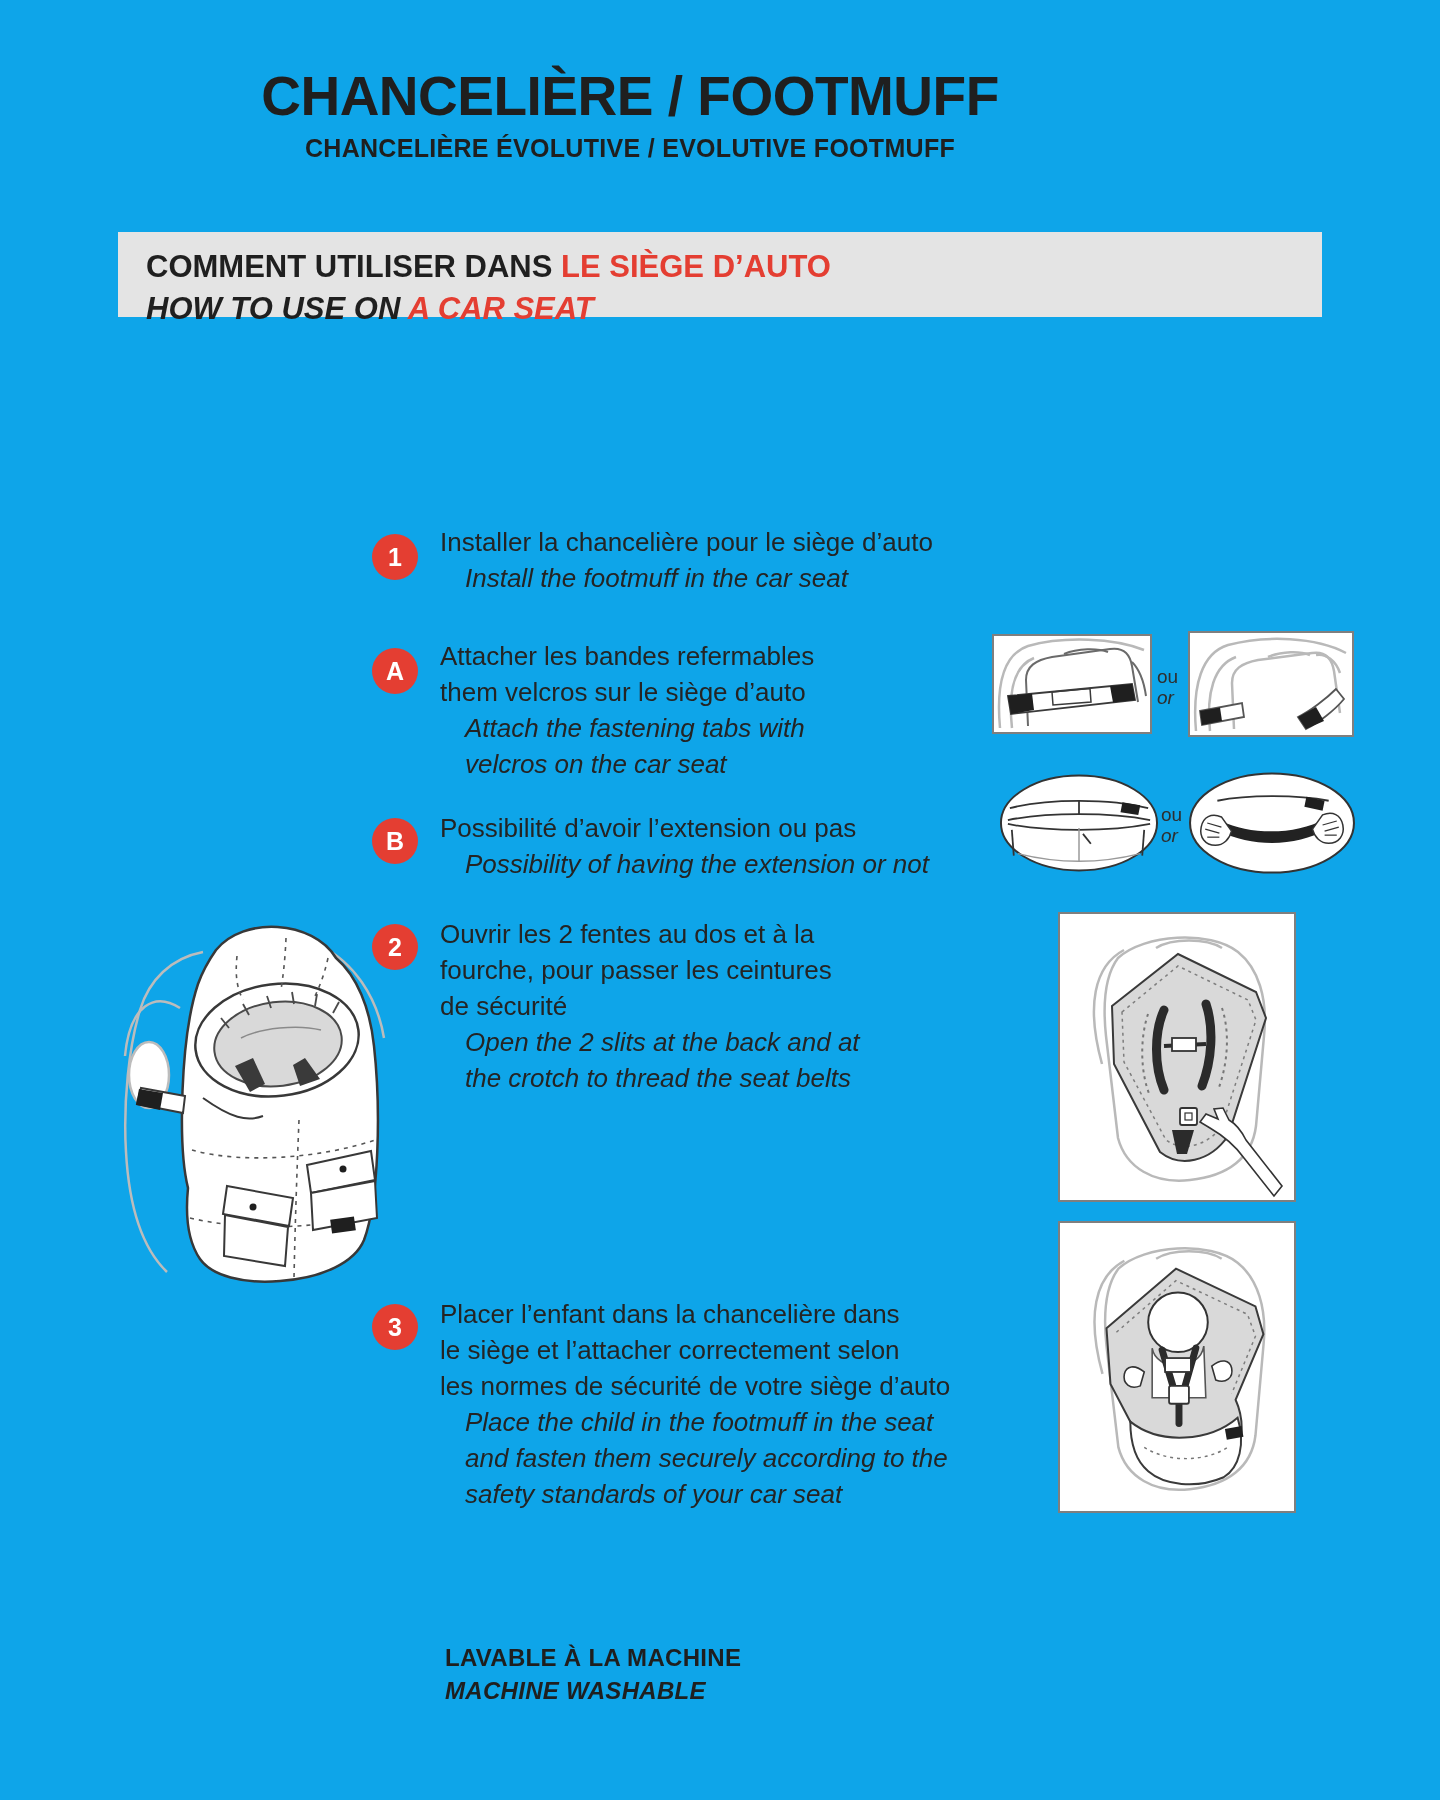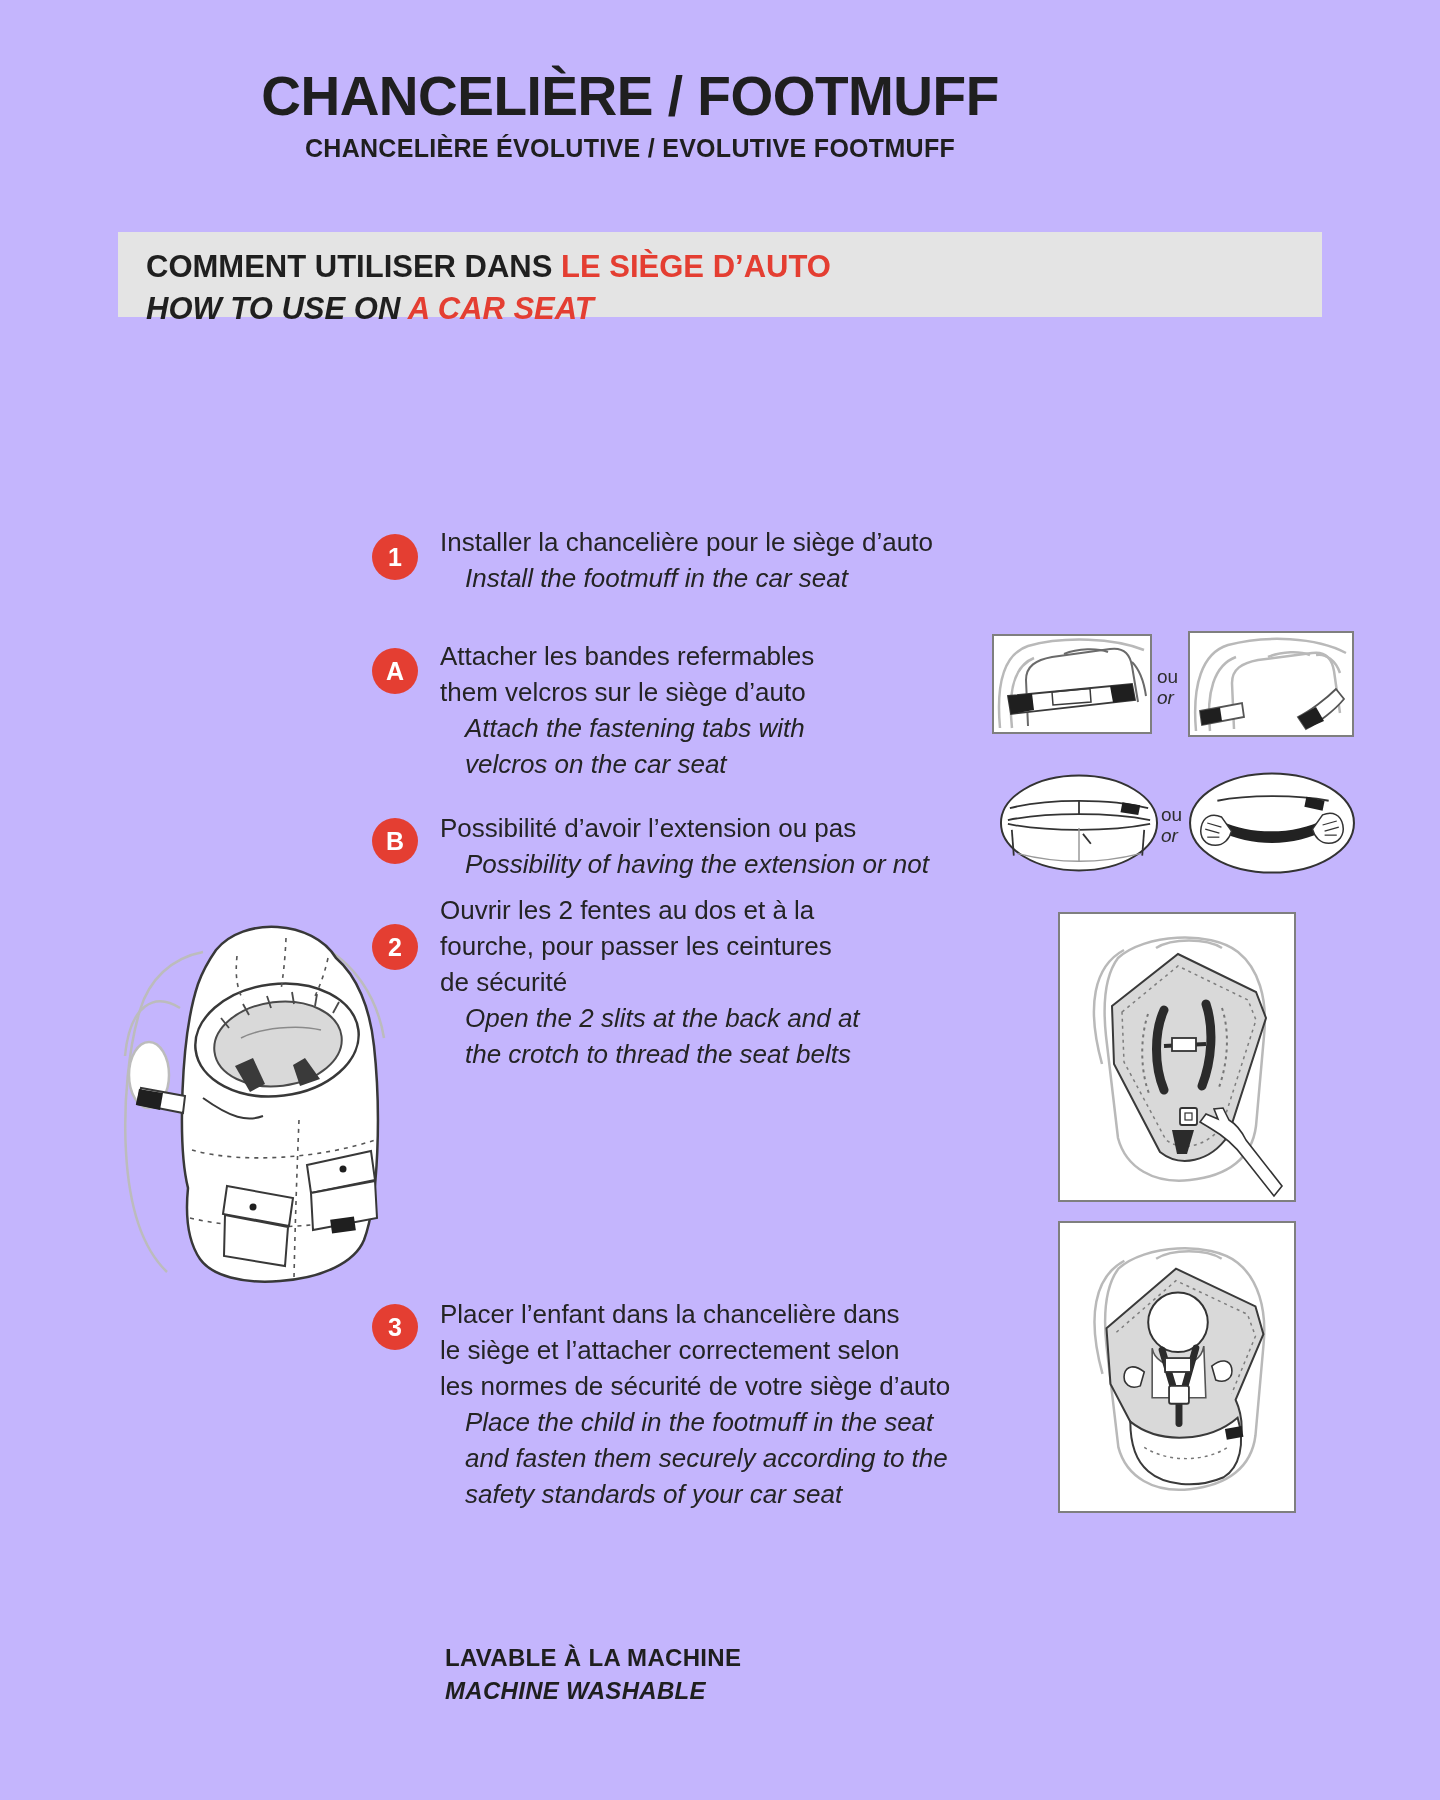--- a/index.html
+++ b/index.html
@@ -6,7 +6,7 @@
   :root { --accent:#E43E32; --banner-bg:#E4E4E4; --text:#1F1F1F; }
   html,body { background:#fff; }
   body { font-family:"Liberation Sans", sans-serif; color:var(--text); }
-  .sheet { position:relative; width:1440px; height:1800px; background:#c4b5fd; overflow:hidden; }
+  .sheet { position:relative; width:1440px; height:1800px; background:#0ea5e9; overflow:hidden; }
 
   .title { position:absolute; left:0; top:64px; width:1260px; text-align:center;
            font-size:55px; font-weight:bold; letter-spacing:-0.5px; }

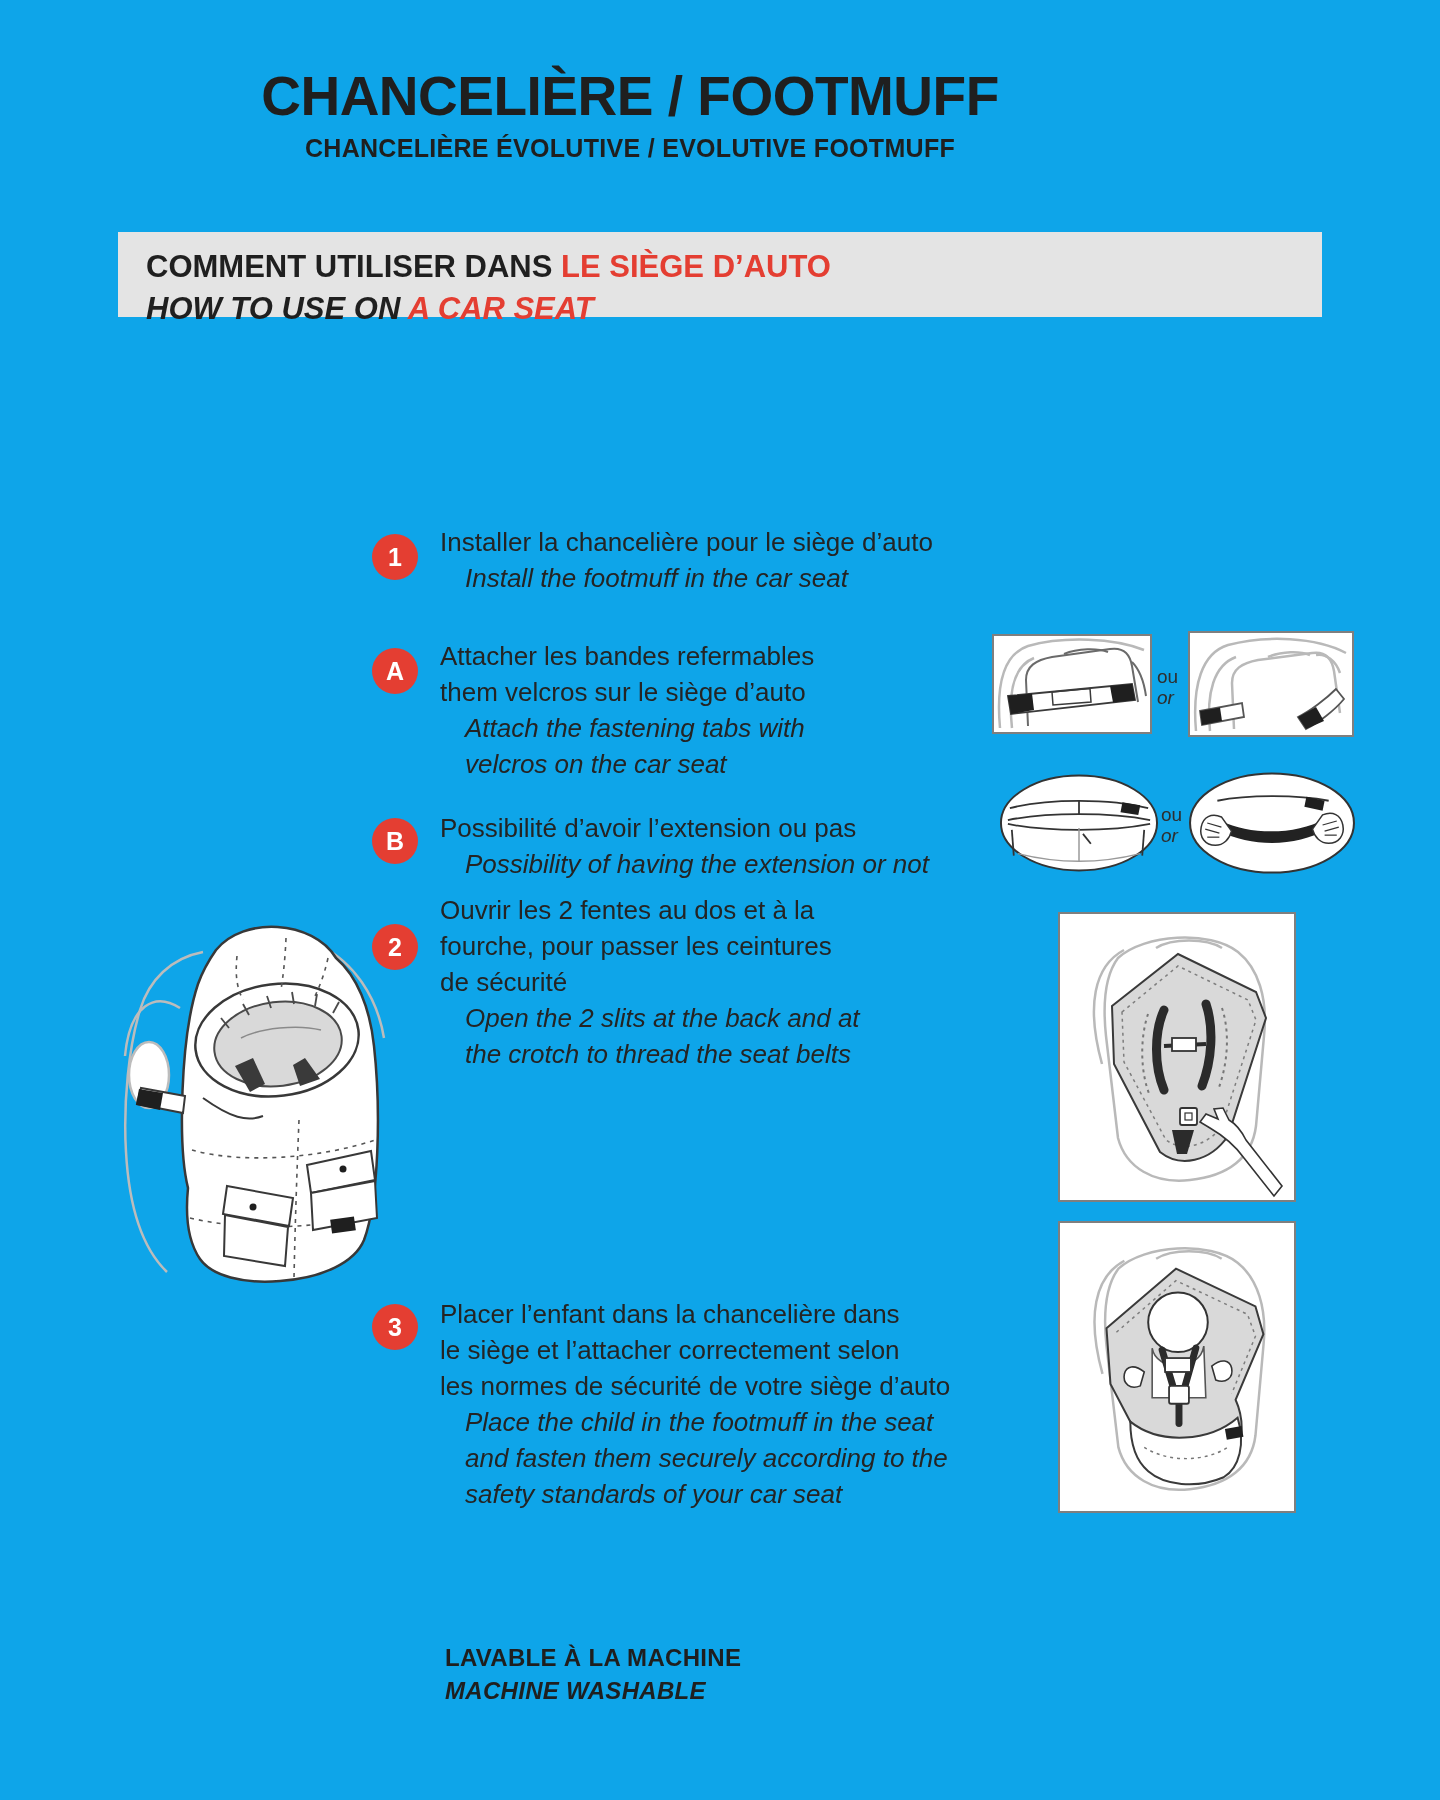--- a/index.html
+++ b/index.html
@@ -71,7 +71,7 @@
     <div class="fr">Possibilité d’avoir l’extension ou pas</div>
     <div class="en">Possibility of having the extension or not</div>
   </div>
-  <div class="step-text" style="top:892px">
+  <div class="step-text" style="top:916px">
     <div class="fr">Ouvrir les 2 fentes au dos et à la
 fourche, pour passer les ceintures
 de sécurité</div>

